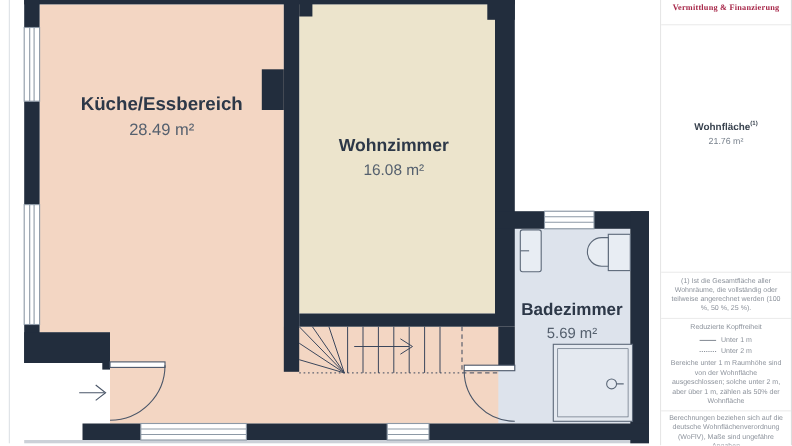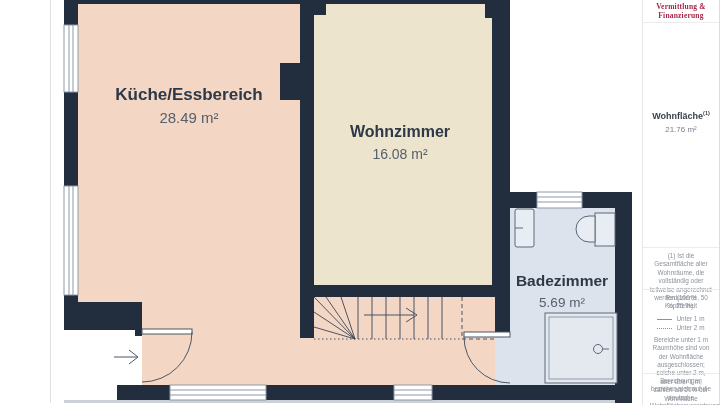--- a/index.html
+++ b/index.html
@@ -5,7 +5,7 @@
   html,body{margin:0;padding:0;background:#ffffff;}
   body{width:720px;height:405px;overflow:hidden;font-family:"Liberation Sans",sans-serif;}
   .stage{position:relative;width:720px;height:405px;display:flex;}
-  .plan-wrap{position:relative;width:600px;height:405px;background:#ffffff;margin-left:42px;}
+  .plan-wrap{position:relative;width:600px;height:405px;background:#ffffff;}
   .plan-wrap svg{display:block;}
   .sidebar{position:relative;width:132px;height:405px;background:#ffffff;box-sizing:border-box;
            border-left:1px solid #e6e6e6;border-right:1px solid #dcdcdc;}

